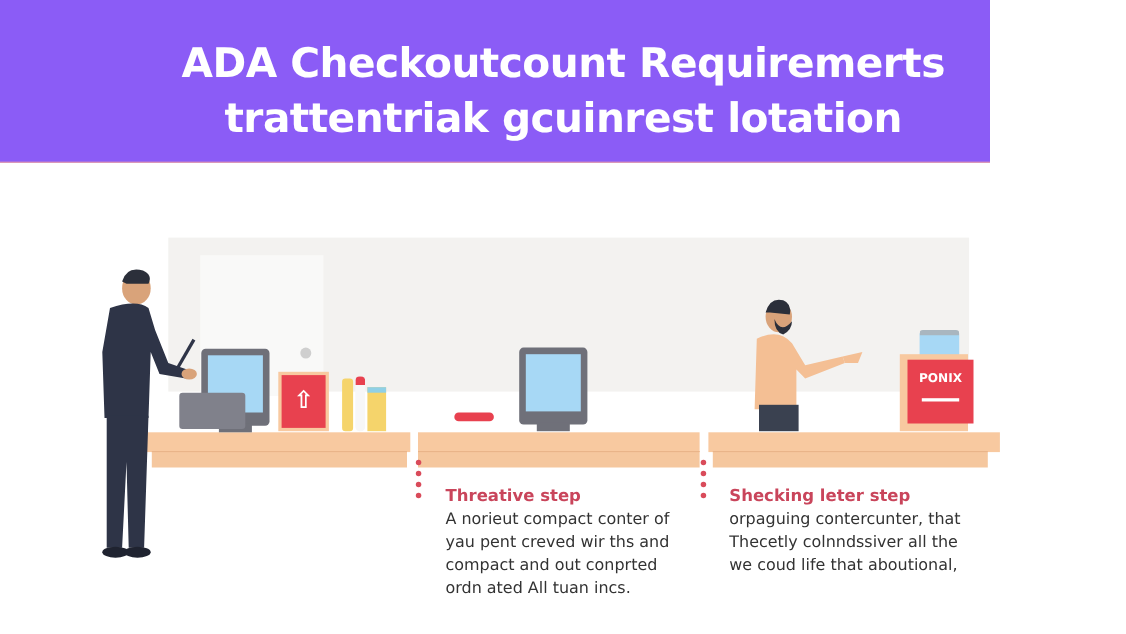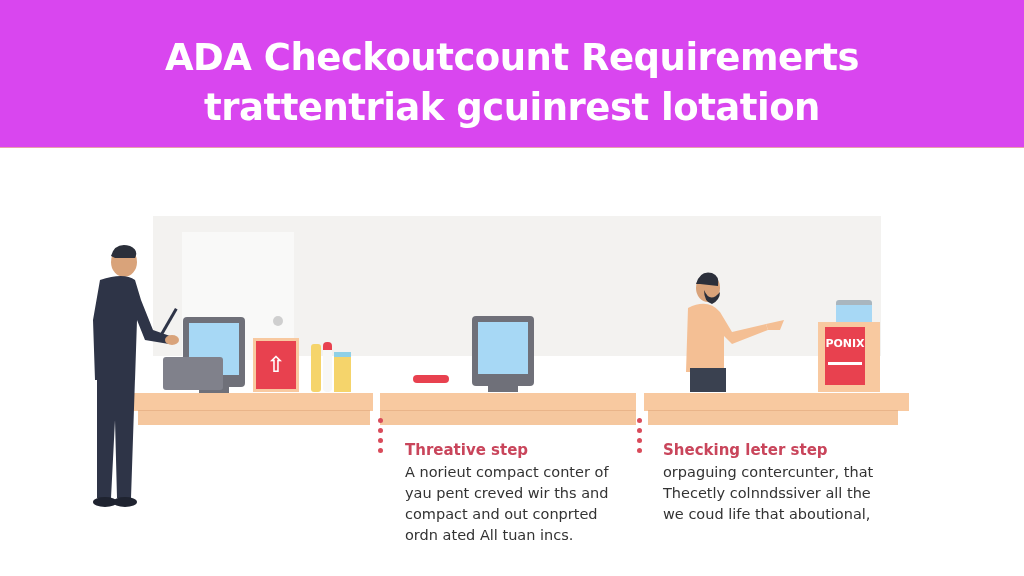--- a/index.html
+++ b/index.html
@@ -5,7 +5,7 @@
   html, body { margin:0; padding:0; }
   body { width:1024px; height:576px; overflow:hidden; background:#ffffff; position:relative;
          font-family:"DejaVu Sans","Liberation Sans",sans-serif; }
-  .banner { position:absolute; left:0; top:0; width:1024px; height:147px; background:#d946ef;
+  .banner { position:absolute; left:0; top:0; width:900px; height:147px; background:#8b5cf6;
             border-bottom:1px solid #e8a0aa; }
   .banner h1 { margin:0; position:absolute; left:0; width:1024px; text-align:center; color:#fff;
                font-weight:bold; font-size:37px; letter-spacing:-0.5px; line-height:44px; }

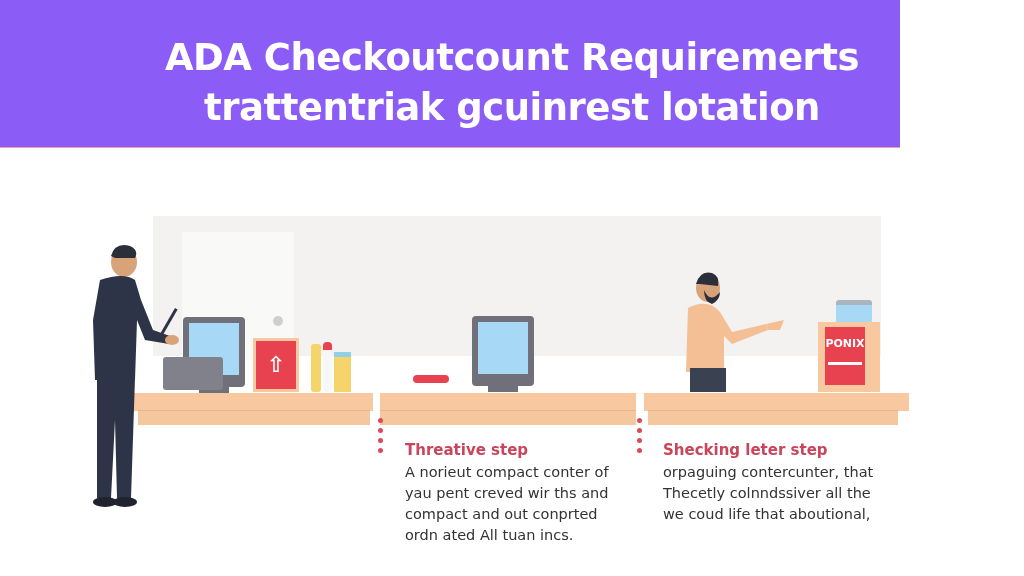--- a/index.html
+++ b/index.html
@@ -90,7 +90,7 @@
 
 <div style="position:absolute;left:836px;top:300px;width:36px;height:24px;background:#a7d8f5;border-top:5px solid #a9b6bf;box-sizing:border-box;border-radius:3px 3px 0 0;"></div>
 <div style="position:absolute;left:818px;top:322px;width:62px;height:70px;background:#f8c9a0;">
-  <div style="position:absolute;left:7px;top:5px;width:40px;height:58px;background:#e8414f;">
+  <div style="position:absolute;left:7px;top:5px;width:60px;height:58px;background:#e8414f;">
     <div style="color:#fff;font-weight:bold;font-size:11px;text-align:center;margin-top:10px;">PONIX</div>
     <div style="width:34px;height:3px;background:#fff;margin:12px auto 0;"></div>
   </div>

